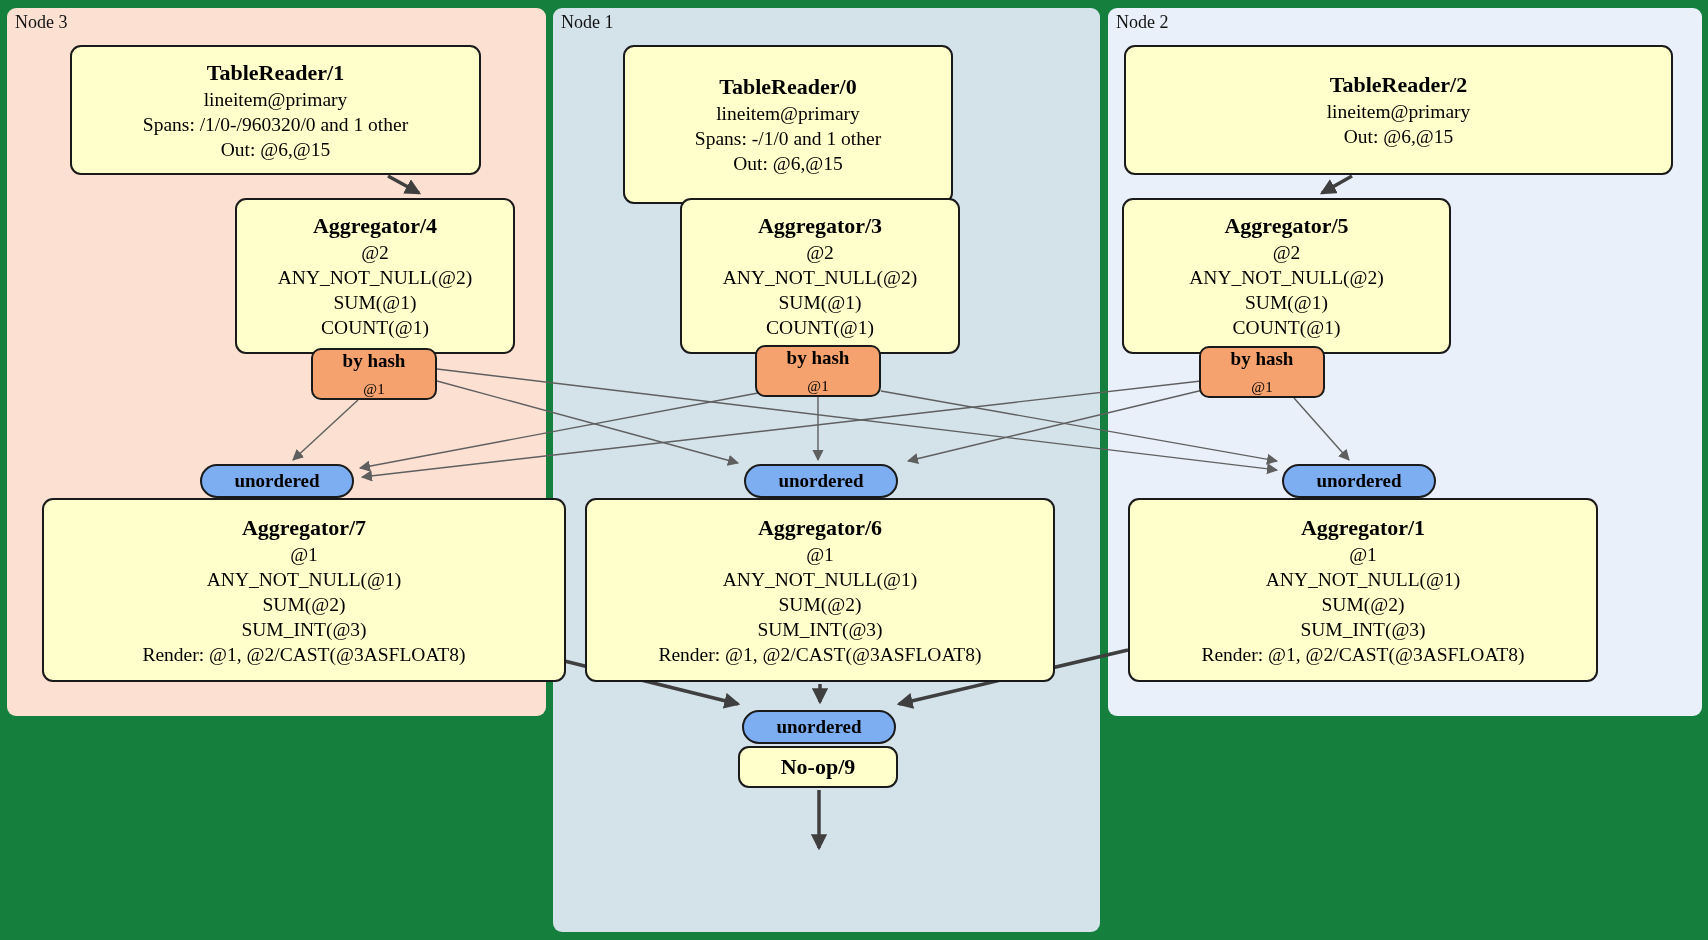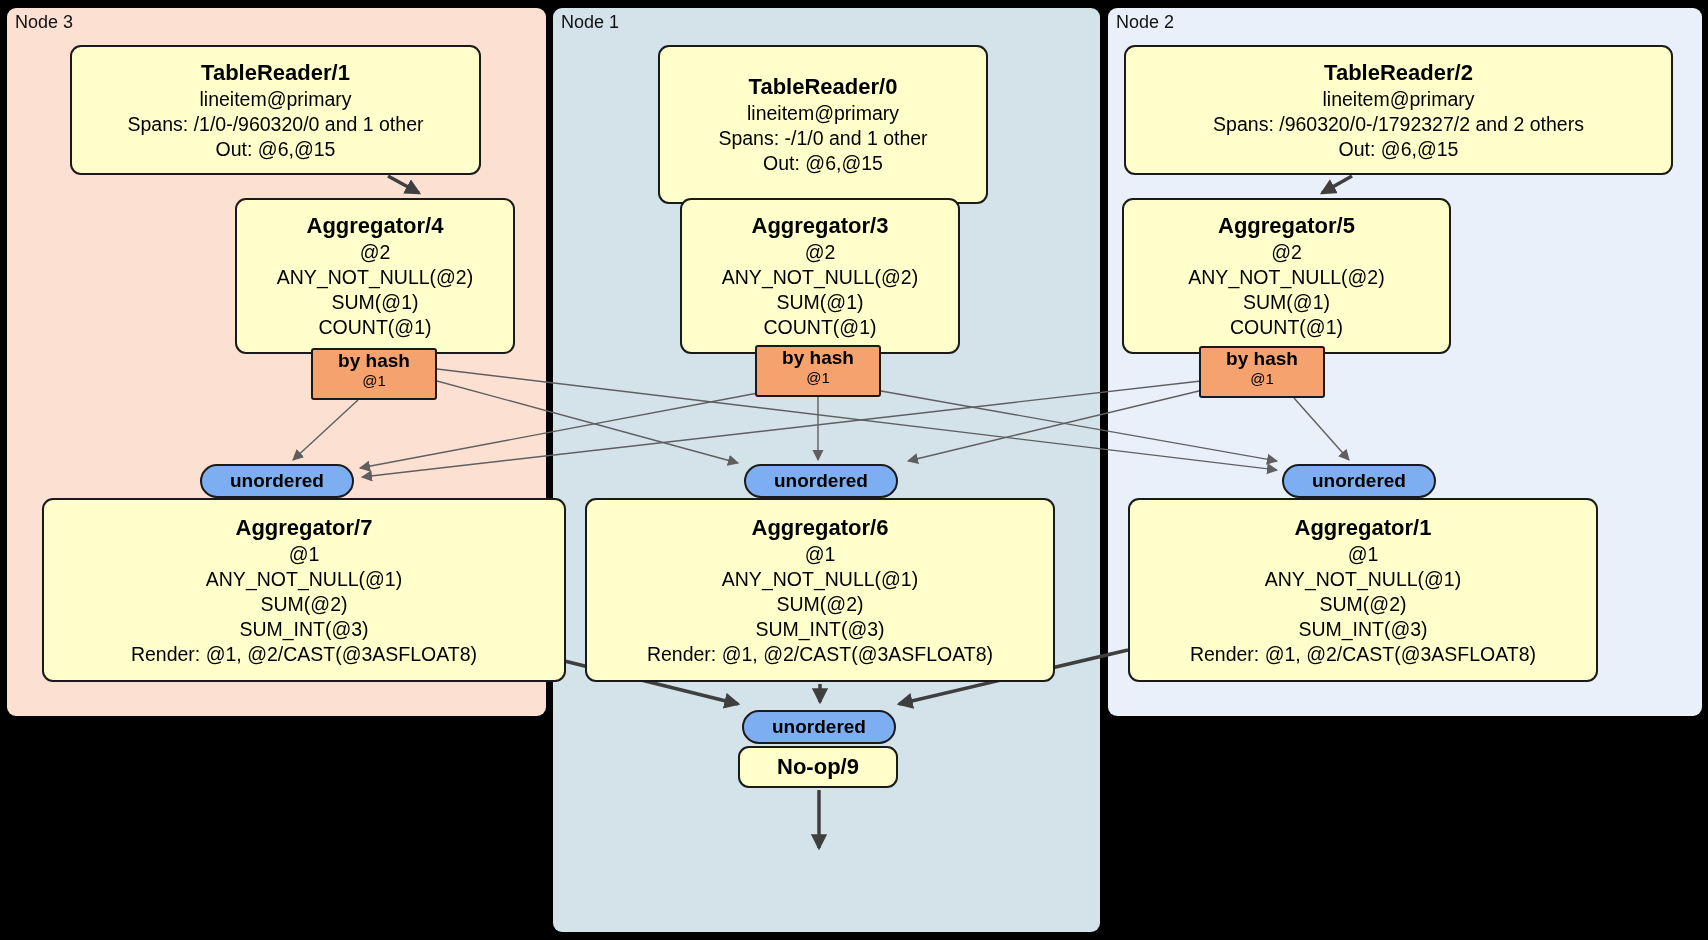--- a/index.html
+++ b/index.html
@@ -5,8 +5,8 @@
   html,body{margin:0;padding:0;background:#ffffff;}
   .canvas{
     position:relative;width:1708px;height:940px;overflow:hidden;
-    font-family:Liberation Sans, sans-serif;color:#000;
-    background:#000000;
+    font-family:Liberation Serif, serif;color:#000;
+    background:#15803d;
   }
   .region{position:absolute;border-radius:9px;}
   #region-node3{left:7px;top:8px;width:539px;height:708px;background:#fce1d3;}

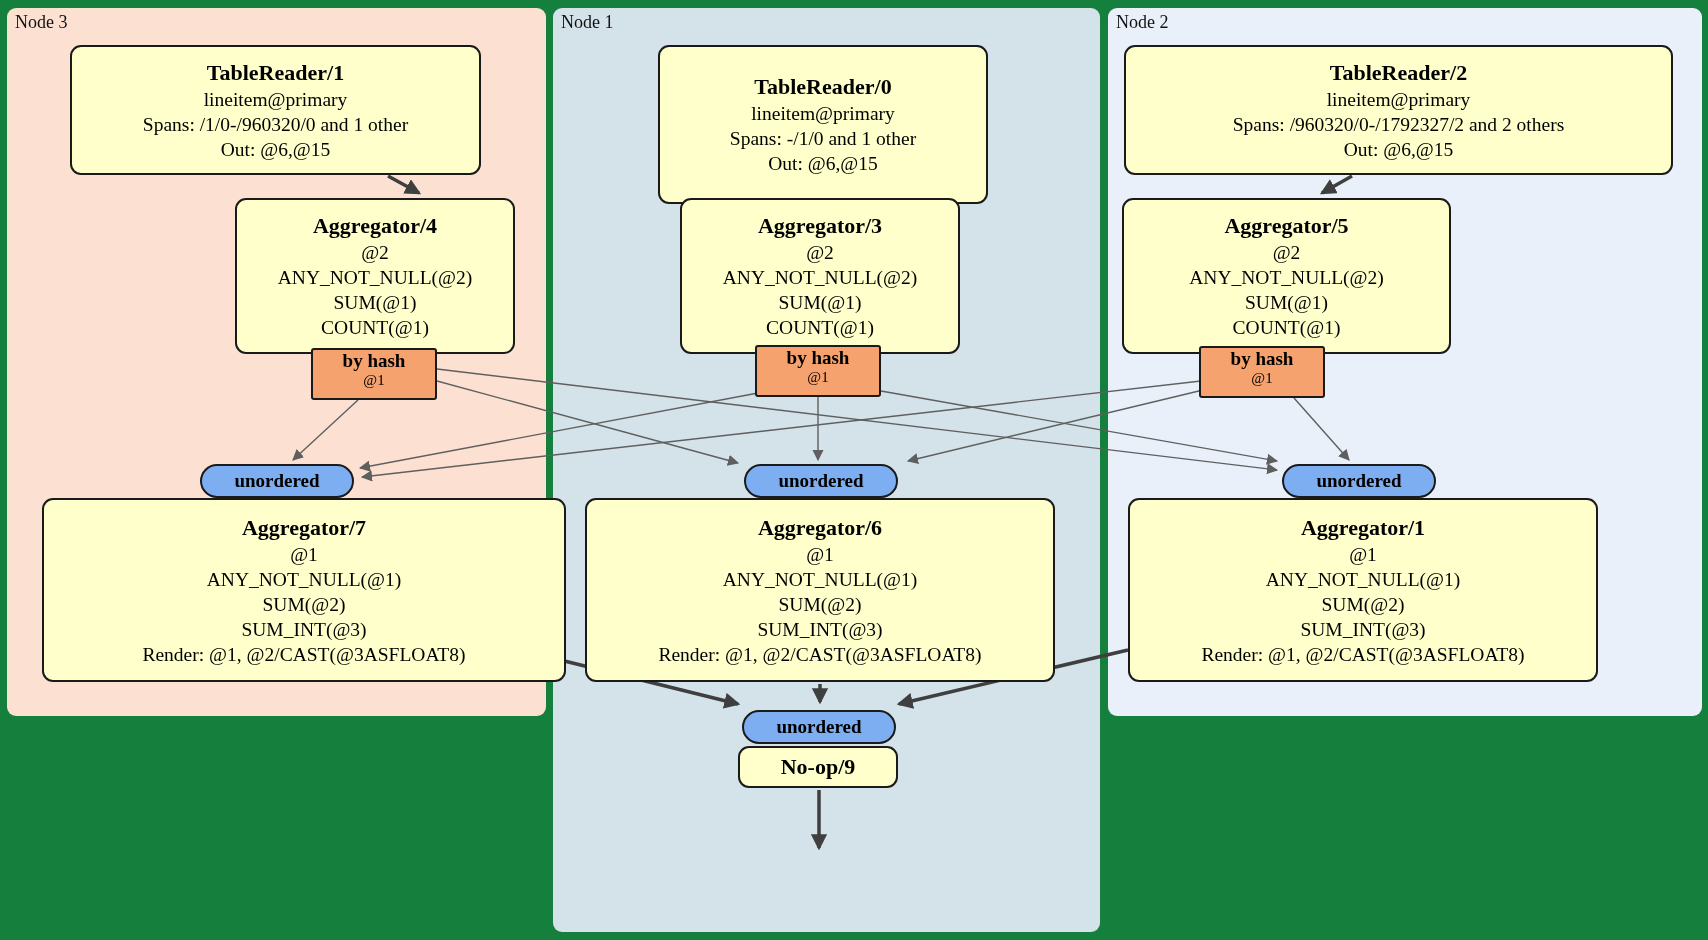--- a/index.html
+++ b/index.html
@@ -22,7 +22,7 @@
   .pbox-title{font-weight:bold;font-size:22px;line-height:28px;white-space:nowrap;}
   .pbox-line{font-size:19.5px;line-height:25px;white-space:nowrap;}
   #tr1{left:70px;top:45px;width:411px;height:130px;}
-  #tr0{left:658px;top:45px;width:330px;height:159px;}
+  #tr0{left:623px;top:45px;width:330px;height:159px;}
   #tr2{left:1124px;top:45px;width:549px;height:130px;}
   #agg4{left:235px;top:198px;width:280px;height:156px;}
   #agg3{left:680px;top:198px;width:280px;height:156px;}

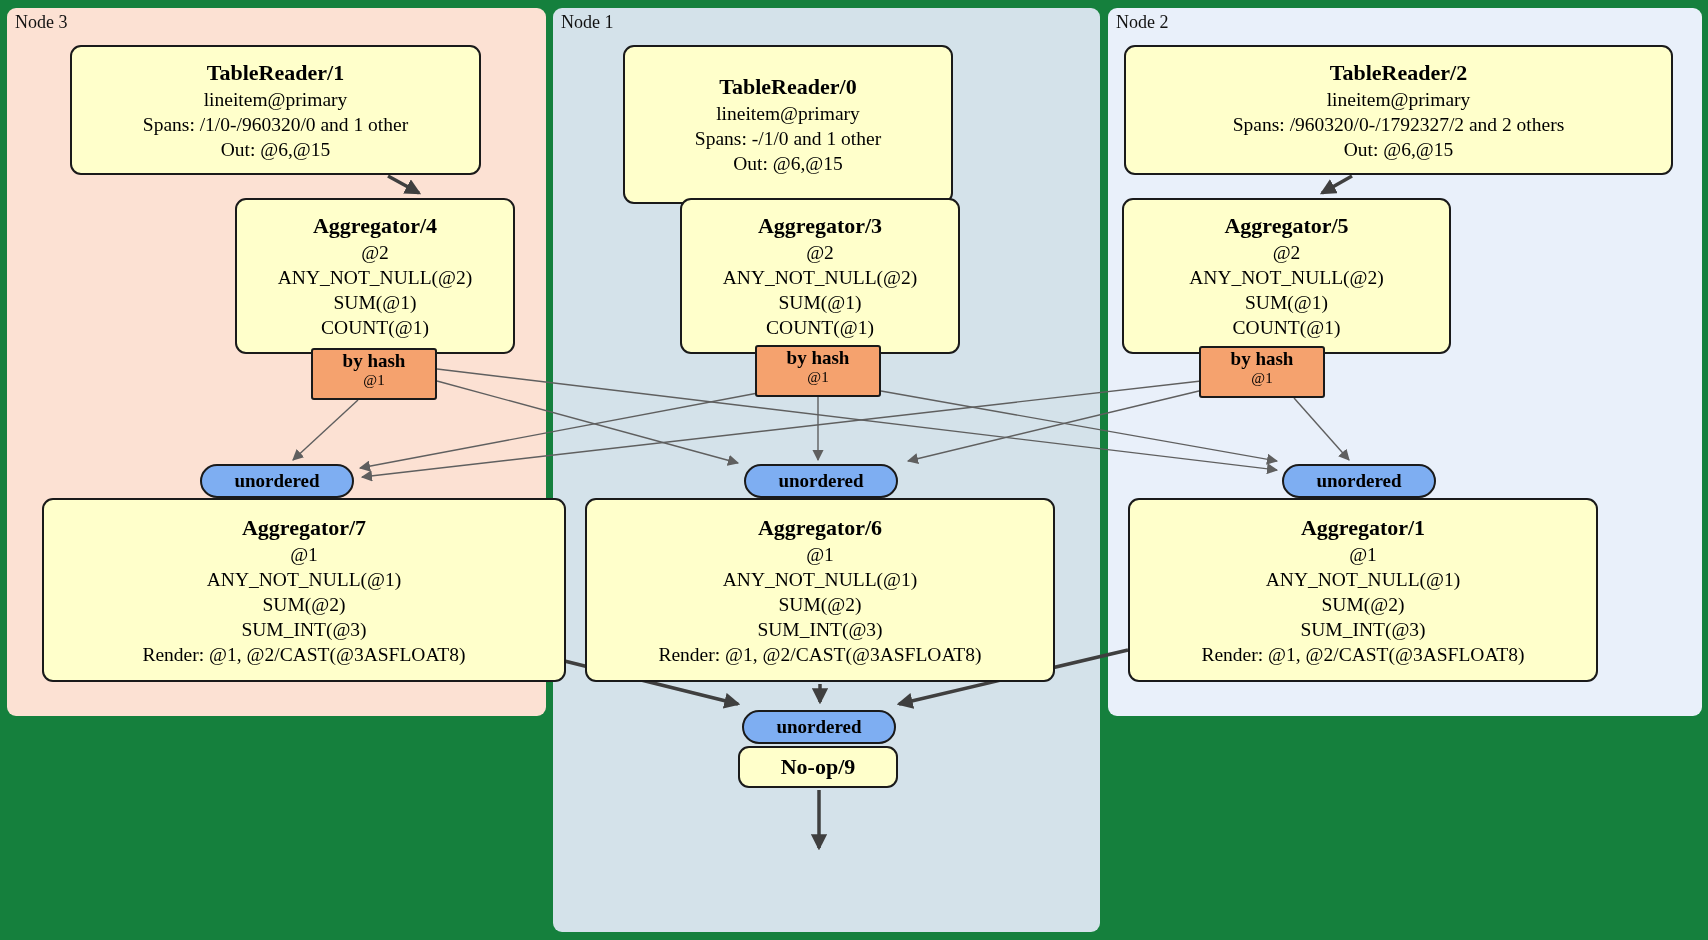--- a/index.html
+++ b/index.html
@@ -114,7 +114,6 @@
   <div class="pbox" id="tr2">
     <div class="pbox-title">TableReader/2</div>
     <div class="pbox-line">lineitem@primary</div>
-    <div class="pbox-line">Spans: /960320/0-/1792327/2 and 2 others</div>
     <div class="pbox-line">Out: @6,@15</div>
   </div>
 

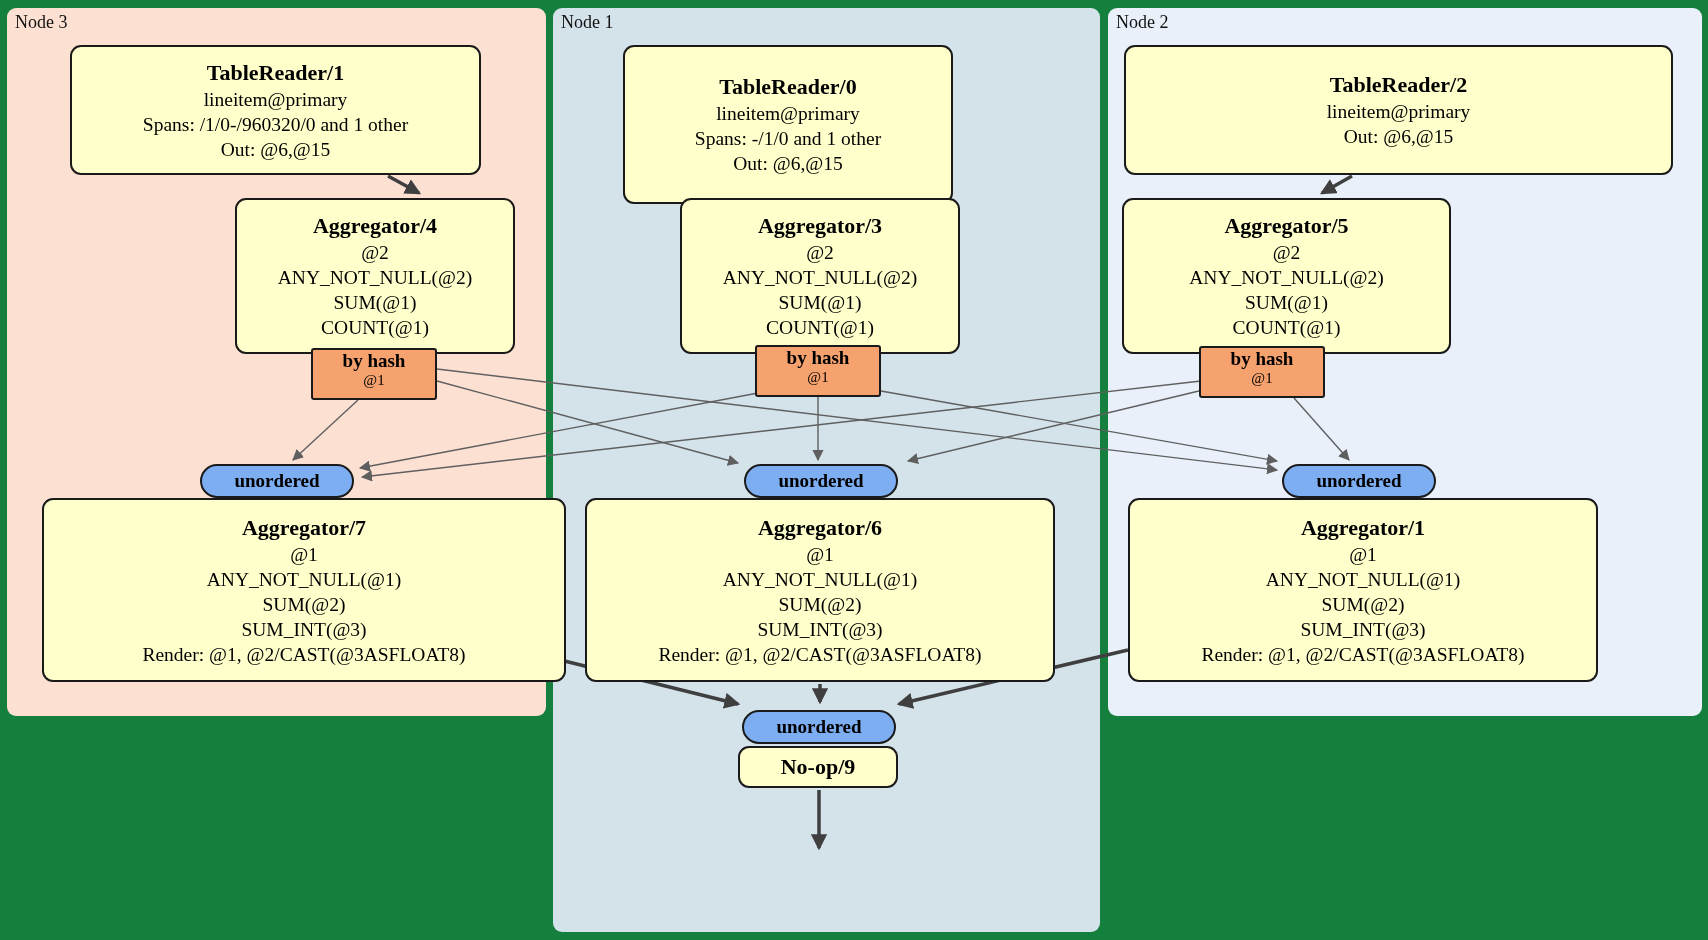--- a/index.html
+++ b/index.html
@@ -33,8 +33,8 @@
   #noop{left:738px;top:746px;width:160px;height:42px;}
   #resp{left:731px;top:856px;width:176px;height:44px;}
   .router{
-    position:absolute;background:#f5a26e;border:2px solid #1a1a1a;border-radius:3px;
-    display:flex;flex-direction:column;justify-content:flex-start;align-items:center;
+    position:absolute;background:#f5a26e;border:2px solid #1a1a1a;border-radius:10px;
+    display:flex;flex-direction:column;justify-content:space-between;align-items:center;
     box-sizing:border-box;z-index:3;
   }
   .router-label{font-weight:bold;font-size:19px;line-height:22px;}

